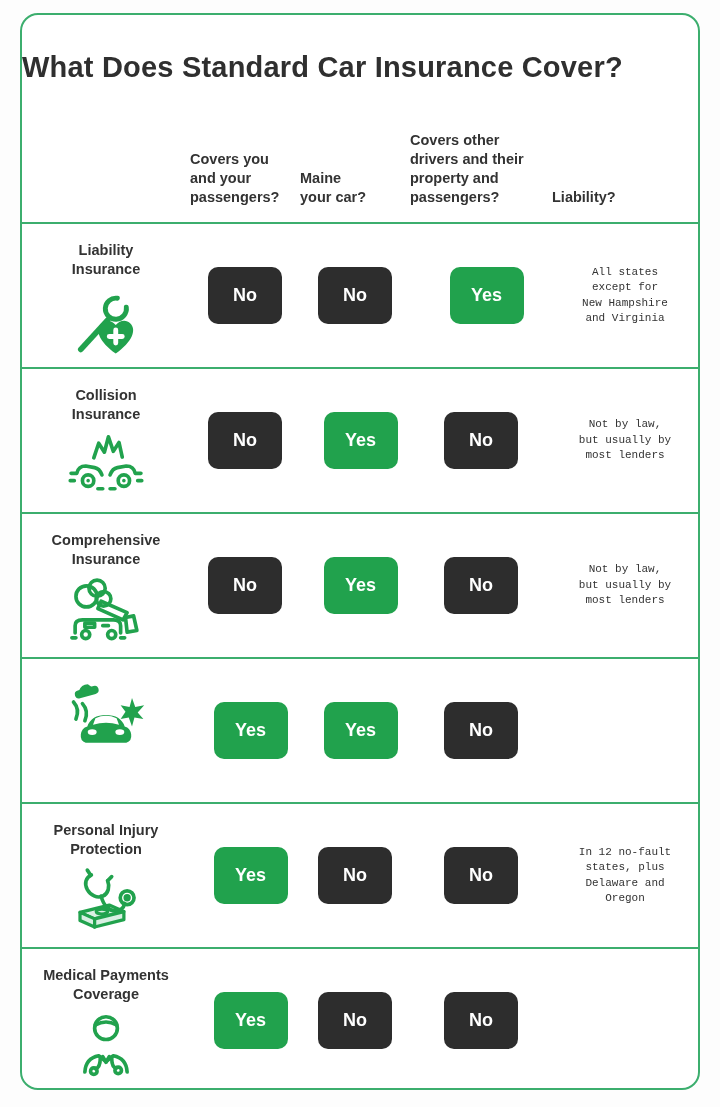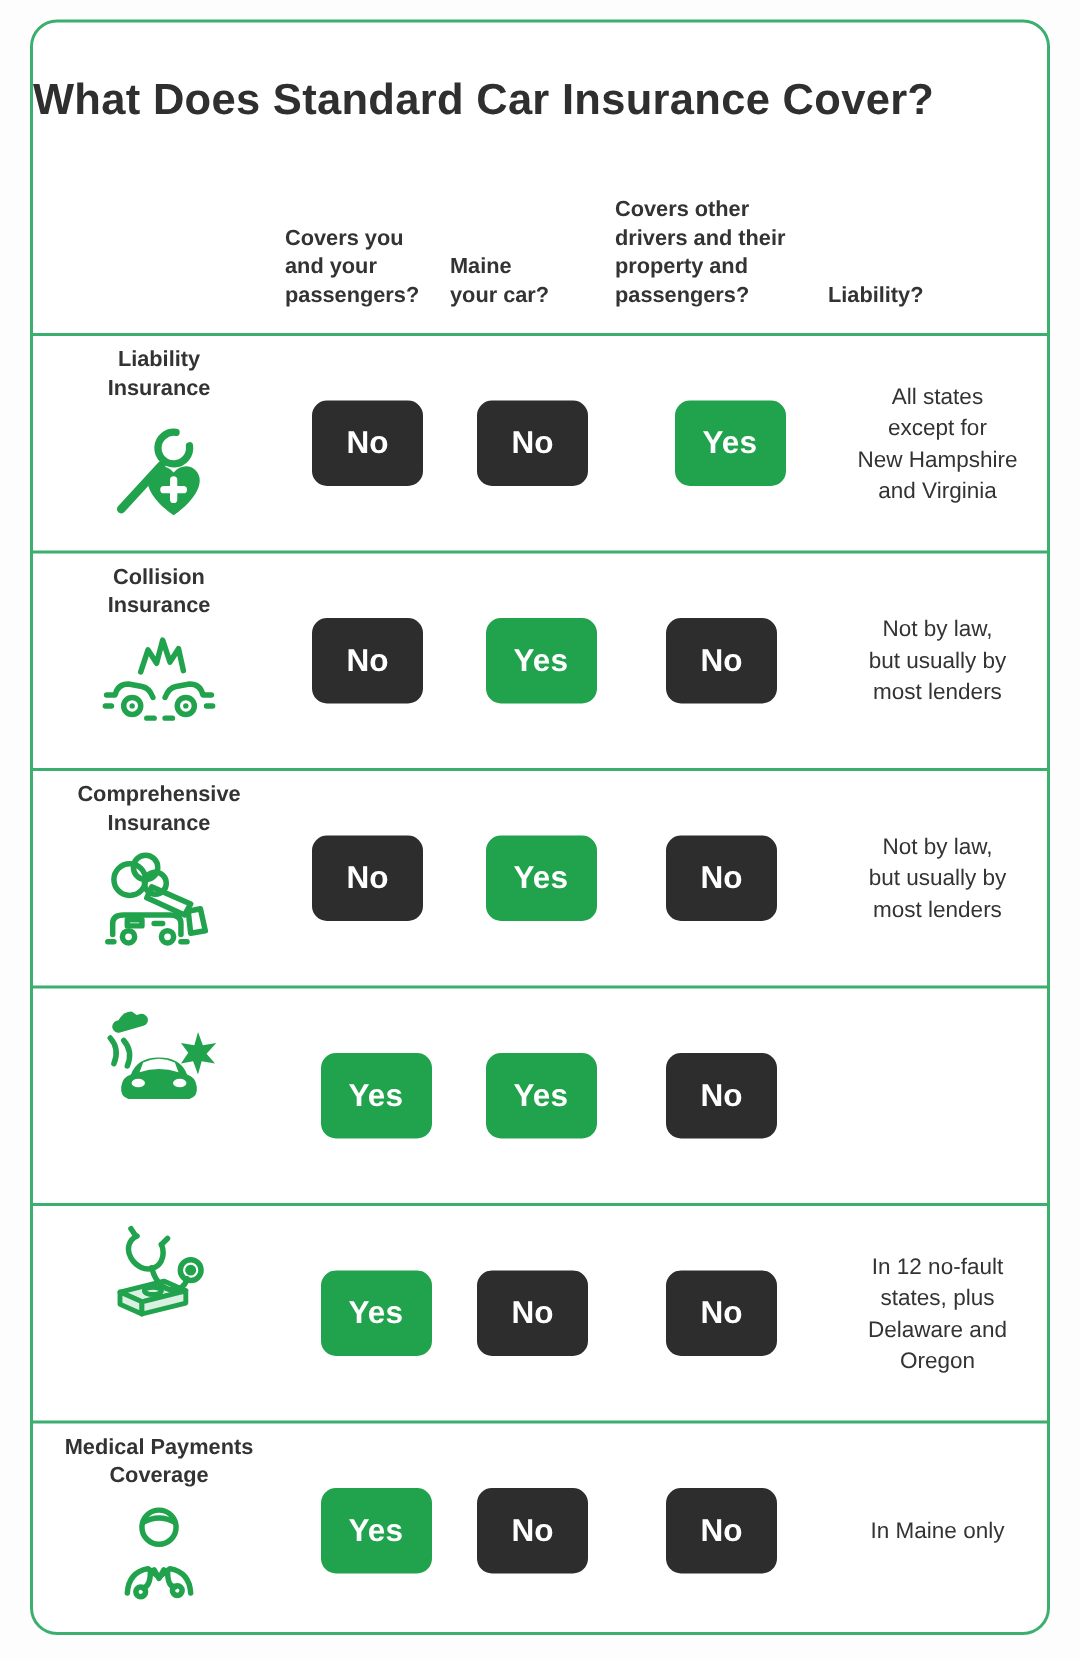--- a/index.html
+++ b/index.html
@@ -24,7 +24,7 @@
   .colhead{font-size:14.5px;font-weight:bold;line-height:1.32;align-self:end;}
   
   .row{height:145px;border-top:2px solid var(--line);flex:0 0 auto;}
-  .namecell{display:flex;flex-direction:column;align-items:center;padding-top:7px;row-gap:3px;}
+  .namecell{display:flex;flex-direction:column;align-items:center;padding-top:17px;row-gap:3px;}
   .rowname{font-size:14.5px;font-weight:bold;text-align:center;line-height:1.3;}
   .icon{width:78px;height:78px;color:var(--green);flex:0 0 auto;}
   .cell{display:flex;align-items:center;justify-content:center;}

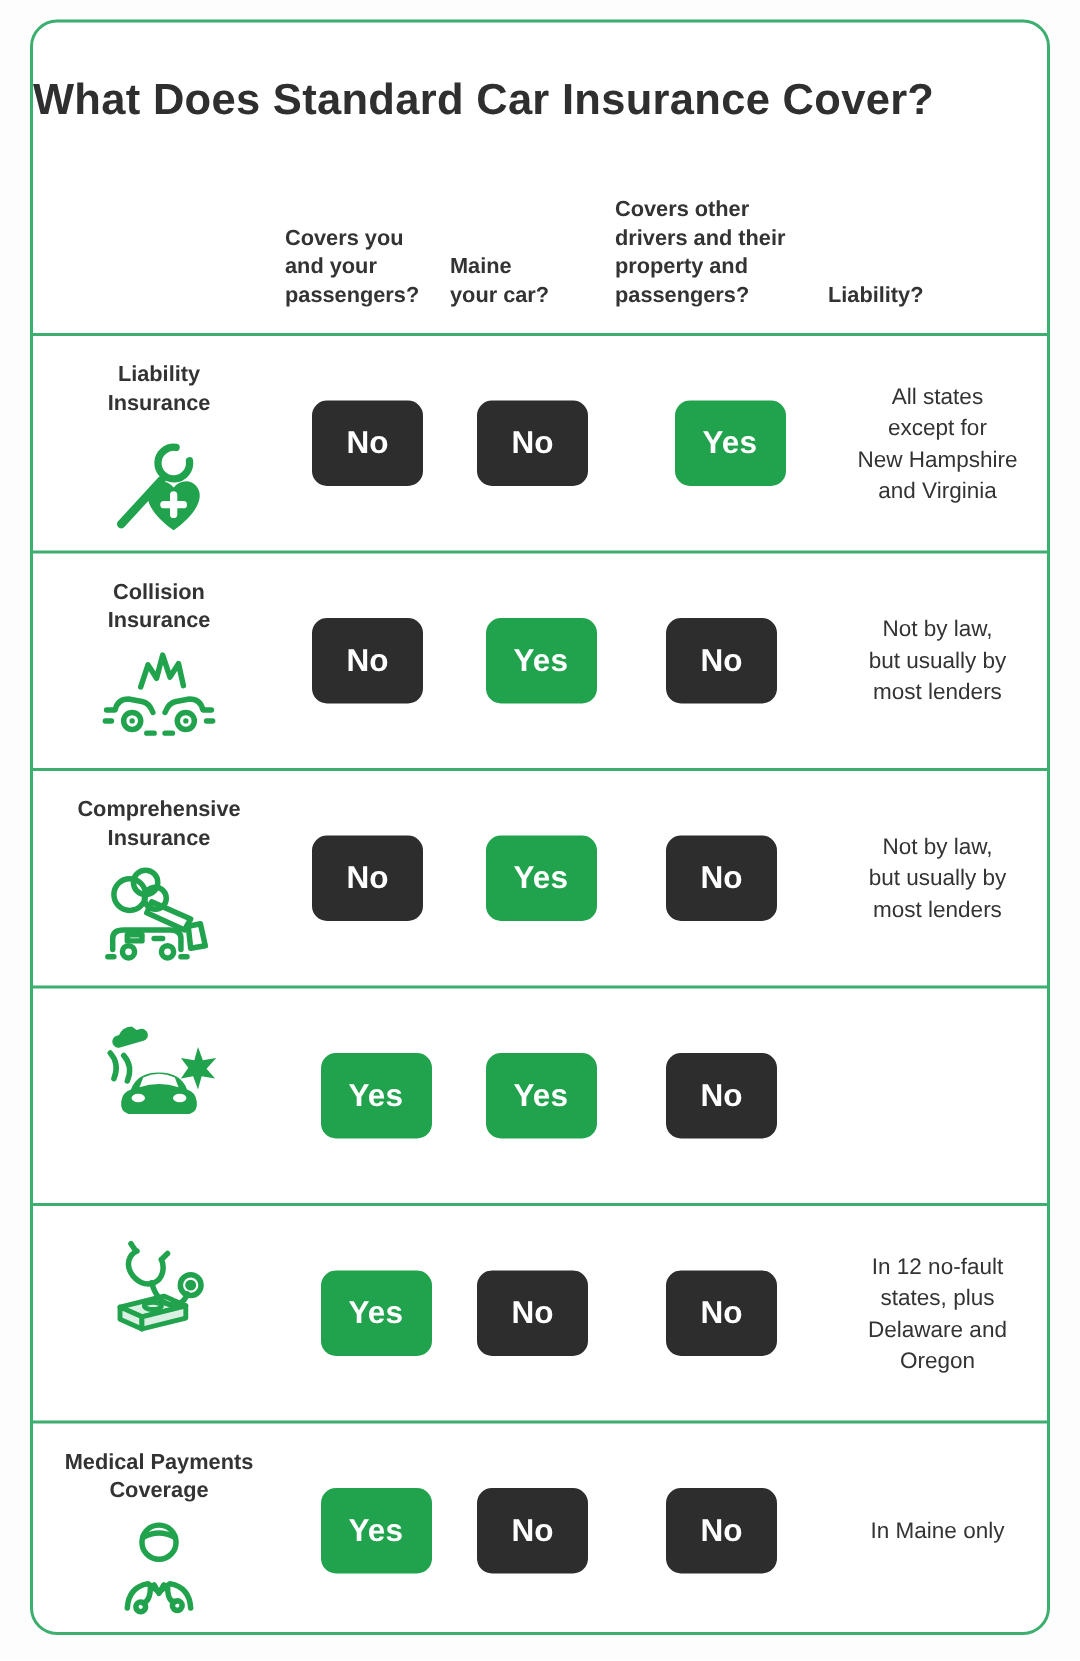--- a/index.html
+++ b/index.html
@@ -35,7 +35,7 @@
   }
   .badge.yes{background:var(--green);margin-left:11px;}
   .badge.no{background:var(--dark);}
-  .required{font-size:15px;line-height:1.4;text-align:center;padding:0 8px;}
+  .required{font-size:11px;line-height:1.4;text-align:center;padding:0 8px;font-family:Liberation Mono, monospace;}
 </style>
 </head>
 <body>

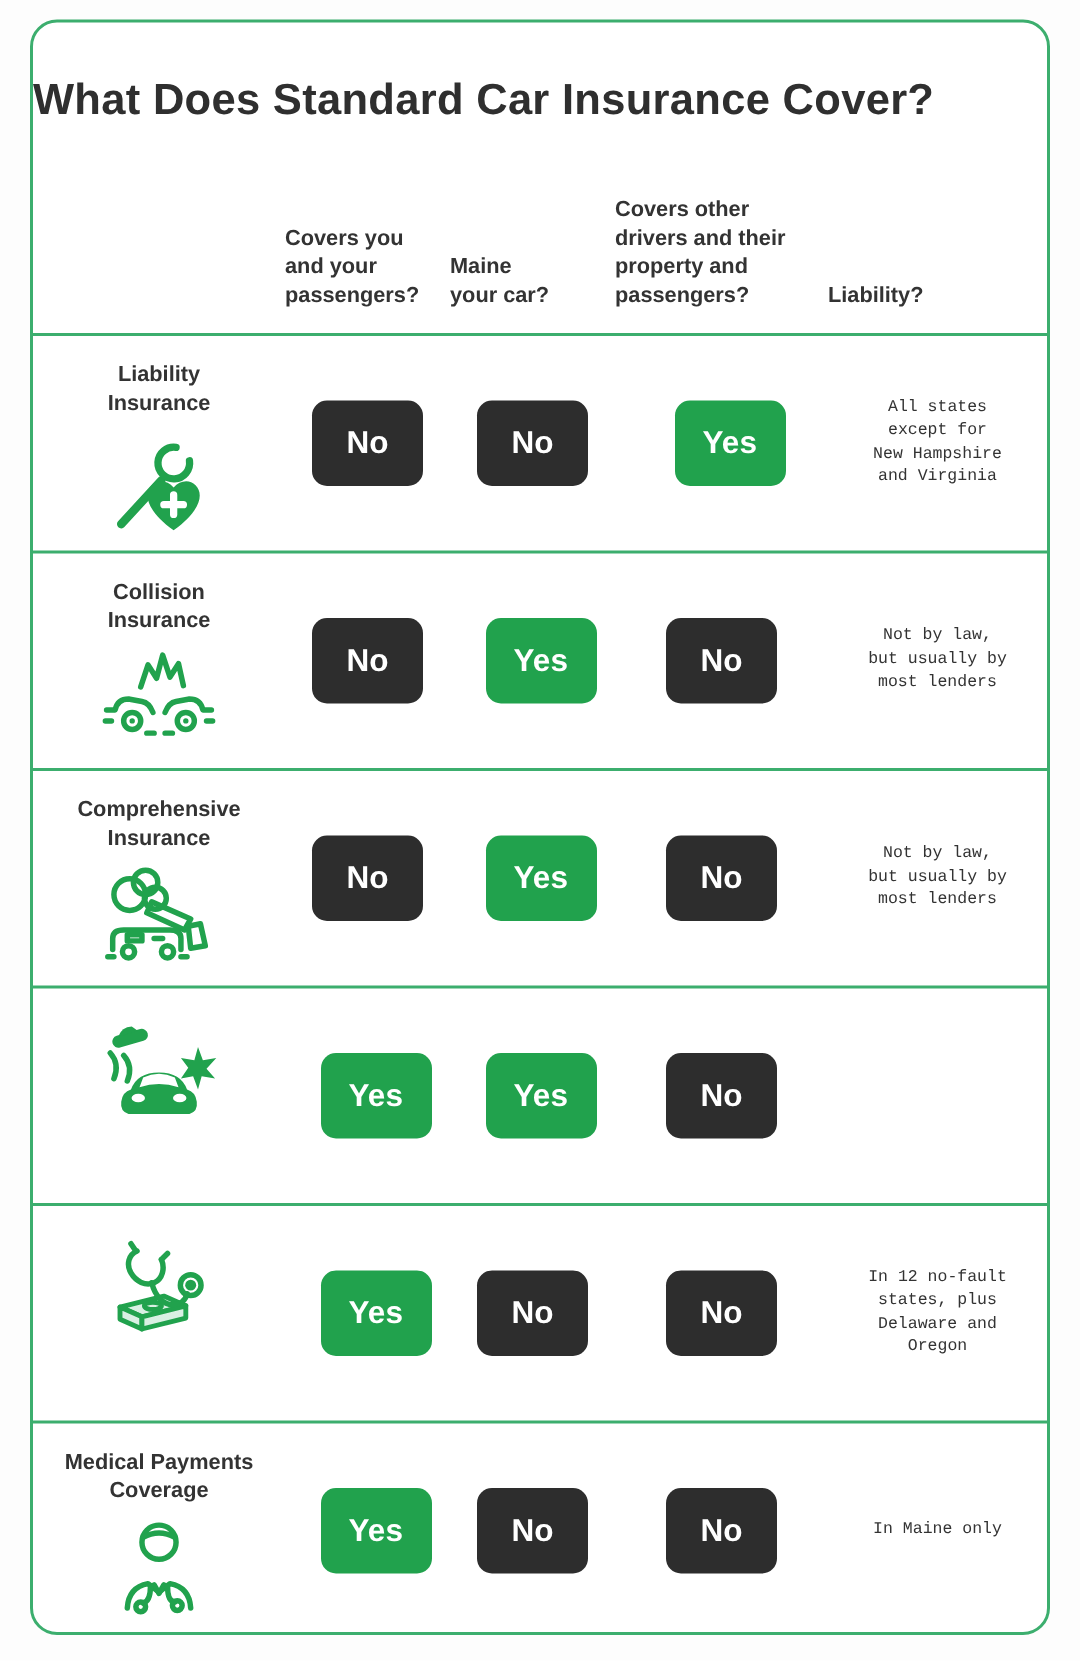--- a/index.html
+++ b/index.html
@@ -31,7 +31,7 @@
   .badge{
     width:74px;height:57px;border-radius:10px;
     display:flex;align-items:center;justify-content:center;
-    color:#ffffff;font-size:21px;font-weight:bold;
+    color:#ffffff;font-size:18px;font-weight:bold;
   }
   .badge.yes{background:var(--green);margin-left:11px;}
   .badge.no{background:var(--dark);}

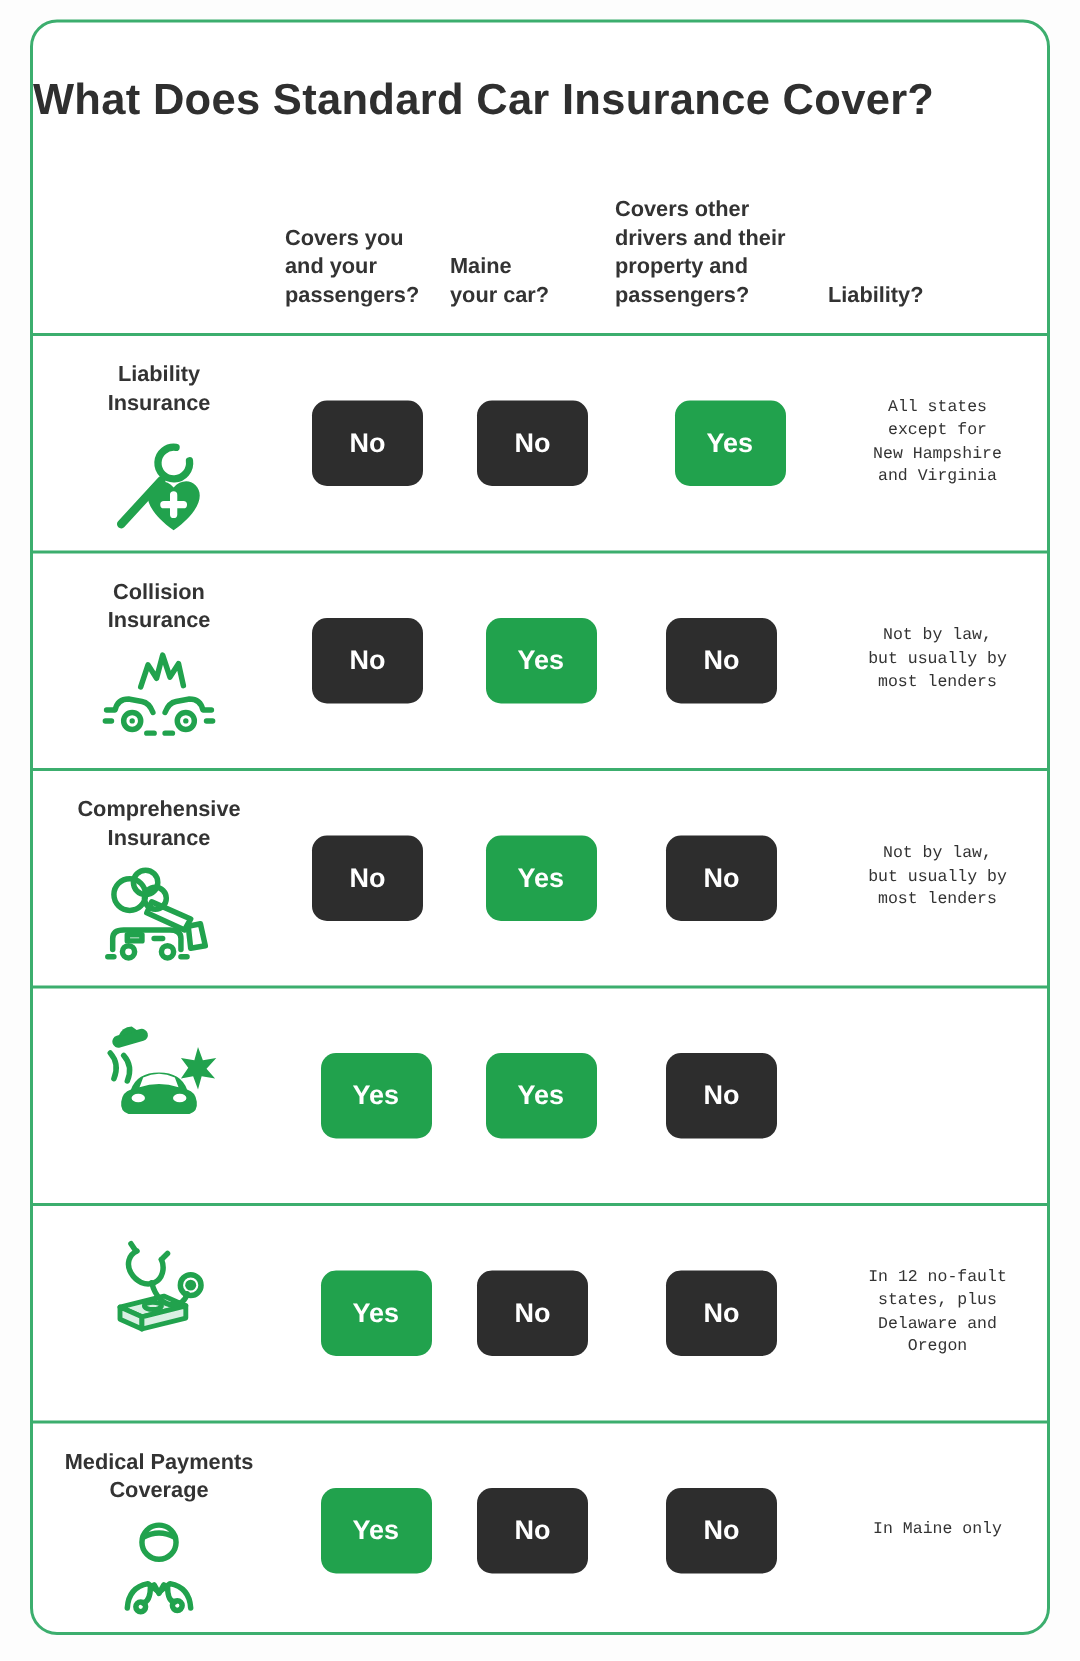--- a/index.html
+++ b/index.html
@@ -200,6 +200,8 @@
 
   <div class="grid row">
     <div class="namecell">
+      <div class="rowname pre">Personal Injury
+Protection</div>
       <span class="icon">
         <svg viewBox="0 0 96 96" width="78" height="78">
           <g stroke="currentColor" stroke-width="4" fill="#d9f0e3" stroke-linejoin="round">

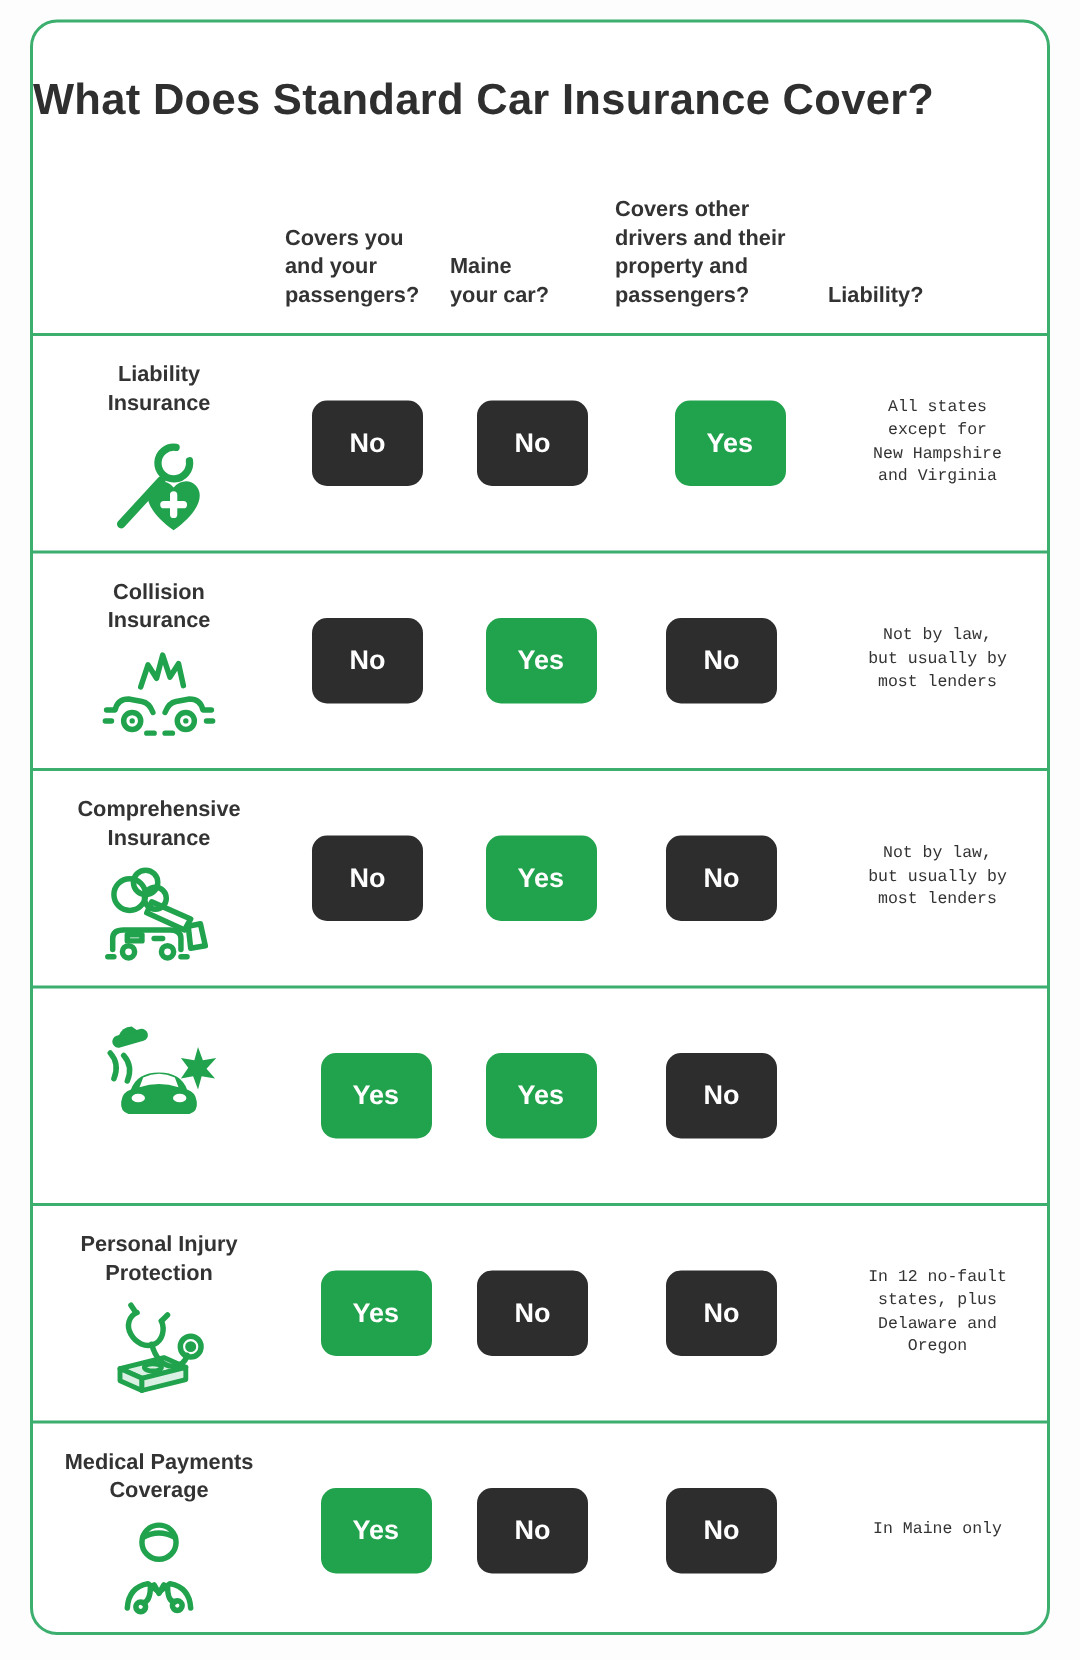--- a/index.html
+++ b/index.html
@@ -265,9 +265,6 @@
     <div class="cell">
         <div class="badge no">No</div>
       </div>
-    <div class="cell">
-        <div class="required pre">In Maine only</div>
-      </div>
   </div>
 
 </div>

